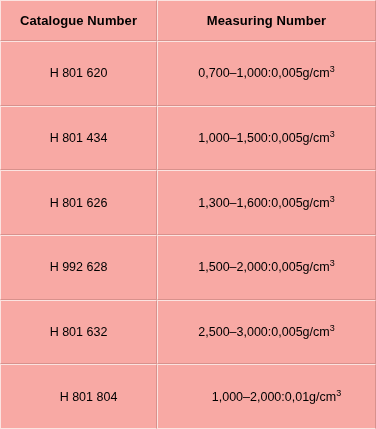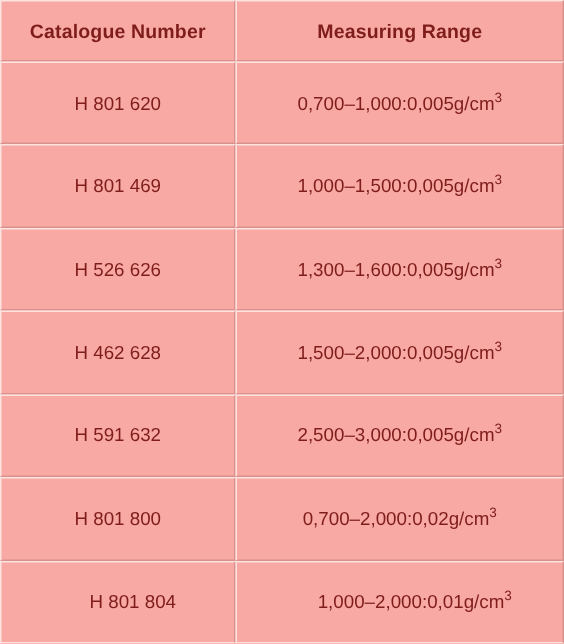--- a/index.html
+++ b/index.html
@@ -29,7 +29,7 @@
   #spec-table th,
   #spec-table td {
     background: #f8a9a4;
-    color: #7f1d1d;
+    color: #000000;
     text-align: center;
     vertical-align: middle;
     padding: 0 4px;

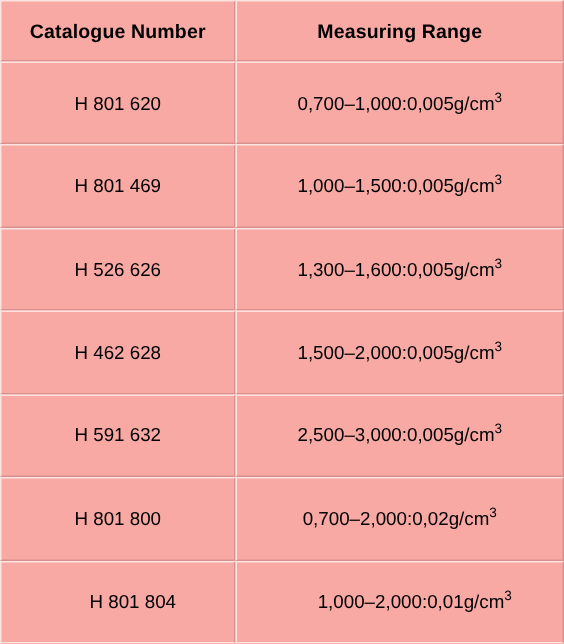--- a/index.html
+++ b/index.html
@@ -77,7 +77,7 @@
   <thead>
     <tr>
       <th>Catalogue Number</th>
-      <th>Measuring Range</th>
+      <th>Measuring Number</th>
     </tr>
   </thead>
   <tbody>

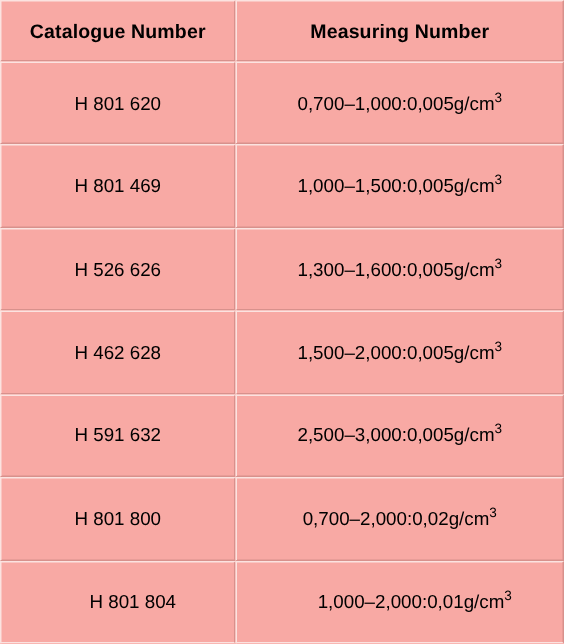--- a/index.html
+++ b/index.html
@@ -86,7 +86,7 @@
         <td>0,700–1,000:0,005g/cm<span class="sup">3</span></td>
       </tr>
       <tr>
-        <td>H 801 469</td>
+        <td>H 801 434</td>
         <td>1,000–1,500:0,005g/cm<span class="sup">3</span></td>
       </tr>
       <tr>

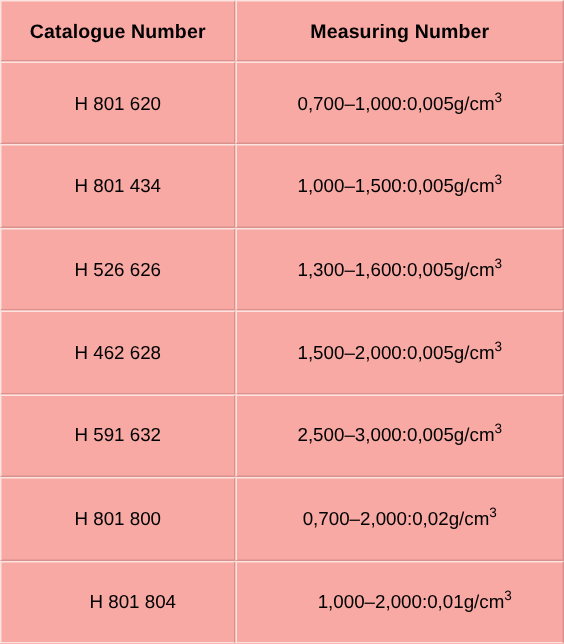--- a/index.html
+++ b/index.html
@@ -90,7 +90,7 @@
         <td>1,000–1,500:0,005g/cm<span class="sup">3</span></td>
       </tr>
       <tr>
-        <td>H 526 626</td>
+        <td>H 801 626</td>
         <td>1,300–1,600:0,005g/cm<span class="sup">3</span></td>
       </tr>
       <tr>

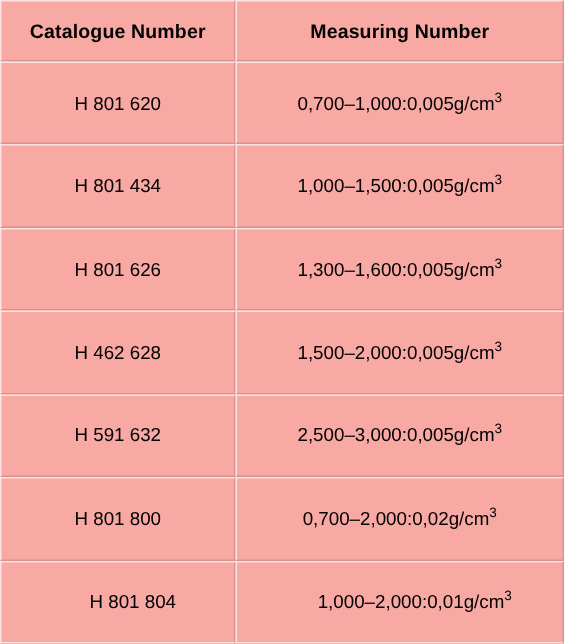--- a/index.html
+++ b/index.html
@@ -94,7 +94,7 @@
         <td>1,300–1,600:0,005g/cm<span class="sup">3</span></td>
       </tr>
       <tr>
-        <td>H 462 628</td>
+        <td>H 992 628</td>
         <td>1,500–2,000:0,005g/cm<span class="sup">3</span></td>
       </tr>
       <tr>

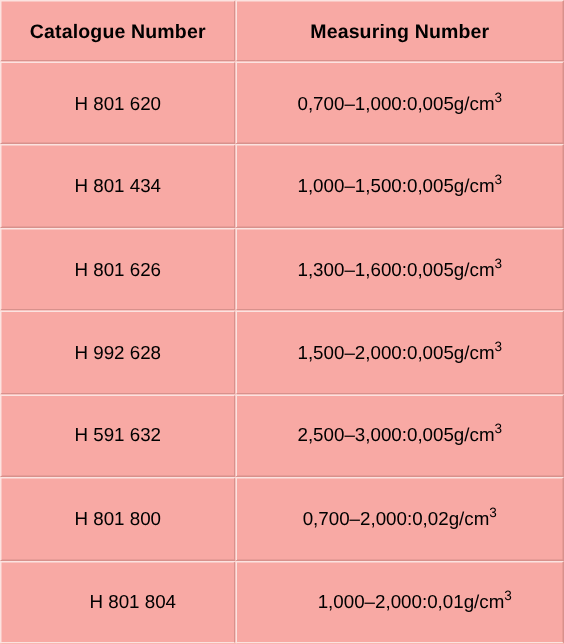--- a/index.html
+++ b/index.html
@@ -98,7 +98,7 @@
         <td>1,500–2,000:0,005g/cm<span class="sup">3</span></td>
       </tr>
       <tr>
-        <td>H 591 632</td>
+        <td>H 801 632</td>
         <td>2,500–3,000:0,005g/cm<span class="sup">3</span></td>
       </tr>
       <tr>

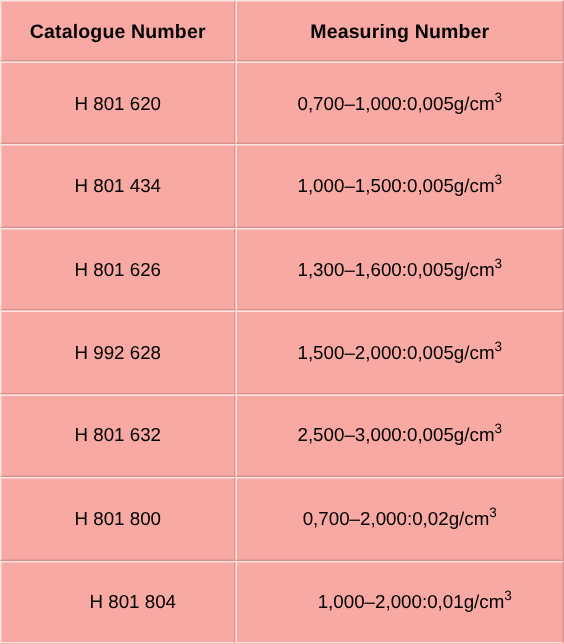--- a/index.html
+++ b/index.html
@@ -102,10 +102,6 @@
         <td>2,500–3,000:0,005g/cm<span class="sup">3</span></td>
       </tr>
       <tr>
-        <td>H 801 800</td>
-        <td>0,700–2,000:0,02g/cm<span class="sup">3</span></td>
-      </tr>
-      <tr>
         <td>H 801 804</td>
         <td>1,000–2,000:0,01g/cm<span class="sup">3</span></td>
       </tr>

